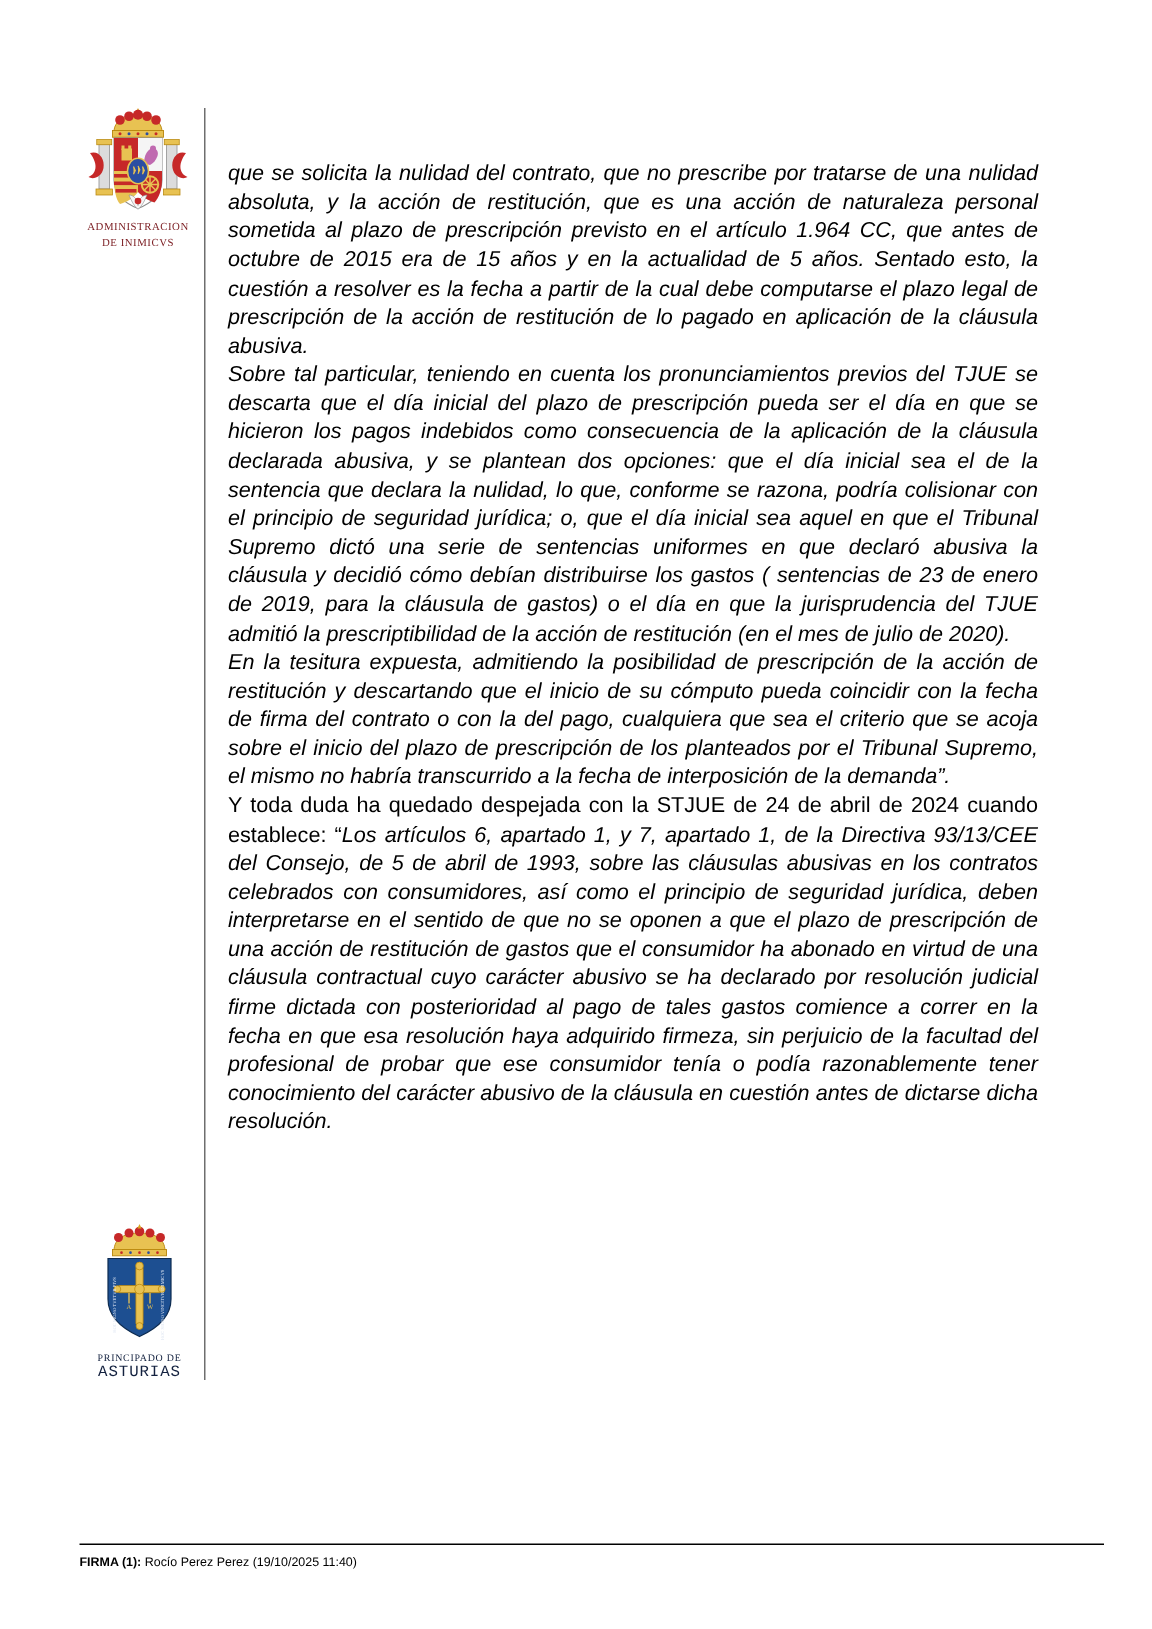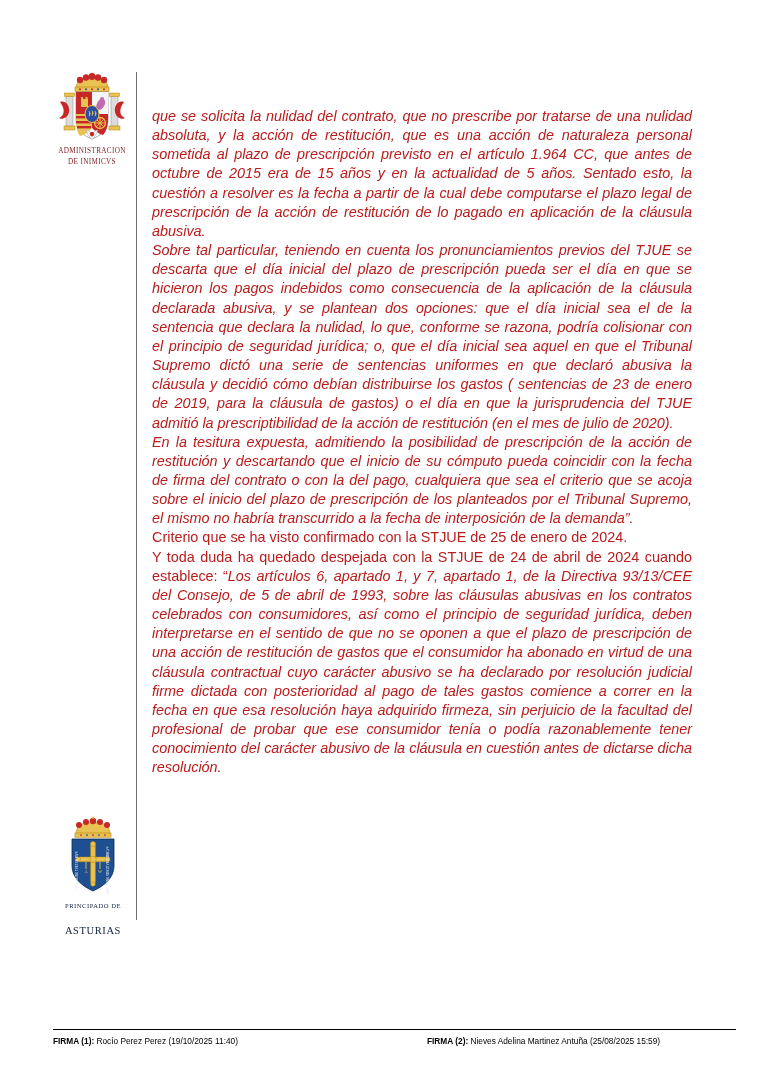--- a/index.html
+++ b/index.html
@@ -107,7 +107,7 @@
     text-justify: inter-word;
     font-size: 14.4px;
     line-height: 19.15px;
-    color: #b91c1c;
+    color: #000000;
     hyphens: none;
   }
   .para.italic {

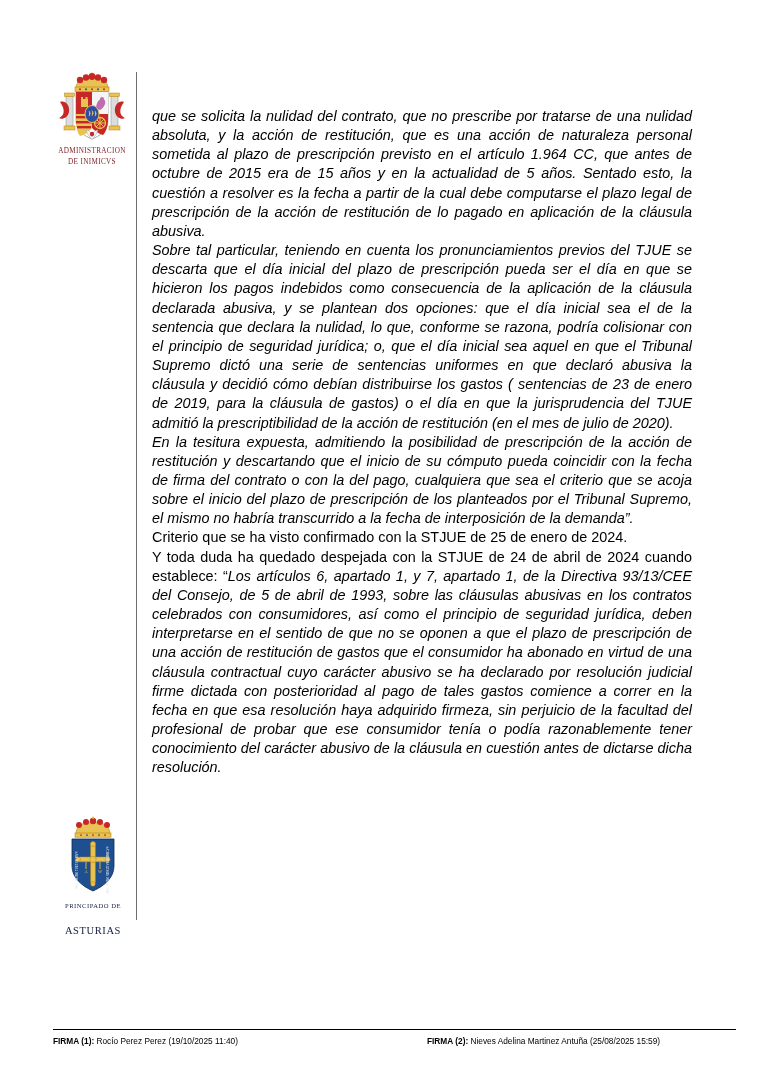--- a/index.html
+++ b/index.html
@@ -272,7 +272,6 @@
     <p class="para italic">que se solicita la nulidad del contrato, que no prescribe por tratarse de una nulidad absoluta, y la acción de restitución, que es una acción de naturaleza personal sometida al plazo de prescripción previsto en el artículo 1.964 CC, que antes de octubre de 2015 era de 15 años y en la actualidad de 5 años. Sentado esto, la cuestión a resolver es la fecha a partir de la cual debe computarse el plazo legal de prescripción de la acción de restitución de lo pagado en aplicación de la cláusula abusiva.</p>
     <p class="para italic">Sobre tal particular, teniendo en cuenta los pronunciamientos previos del TJUE se descarta que el día inicial del plazo de prescripción pueda ser el día en que se hicieron los pagos indebidos como consecuencia de la aplicación de la cláusula declarada abusiva, y se plantean dos opciones: que el día inicial sea el de la sentencia que declara la nulidad, lo que, conforme se razona, podría colisionar con el principio de seguridad jurídica; o, que el día inicial sea aquel en que el Tribunal Supremo dictó una serie de sentencias uniformes en que declaró abusiva la cláusula y decidió cómo debían distribuirse los gastos ( sentencias de 23 de enero de 2019, para la cláusula de gastos) o el día en que la jurisprudencia del TJUE admitió la prescriptibilidad de la acción de restitución (en el mes de julio de 2020).</p>
     <p class="para italic">En la tesitura expuesta, admitiendo la posibilidad de prescripción de la acción de restitución y descartando que el inicio de su cómputo pueda coincidir con la fecha de firma del contrato o con la del pago, cualquiera que sea el criterio que se acoja sobre el inicio del plazo de prescripción de los planteados por el Tribunal Supremo, el mismo no habría transcurrido a la fecha de interposición de la demanda”.</p>
-    <p class="para roman">Criterio que se ha visto confirmado con la STJUE de 25 de enero de 2024.</p>
     <p class="para roman"><span>Y toda duda ha quedado despejada con la  STJUE de 24 de abril de 2024 cuando establece:  “</span><span class="q-italic">Los artículos 6, apartado 1, y 7, apartado 1, de la Directiva 93/13/CEE del Consejo, de 5 de abril de 1993, sobre las cláusulas abusivas en los contratos celebrados con consumidores, así como el principio de seguridad jurídica, deben interpretarse en el sentido de que no se oponen a que el plazo de prescripción de una acción de restitución de gastos que el consumidor ha abonado en virtud de una cláusula contractual cuyo carácter abusivo se ha declarado por resolución judicial firme dictada con posterioridad al pago de tales gastos comience a correr en la fecha en que esa resolución haya adquirido firmeza, sin perjuicio de la facultad del profesional de probar que ese consumidor tenía o podía razonablemente tener conocimiento del carácter abusivo de la cláusula en cuestión antes de dictarse dicha resolución.</span></p>
   </div>
 

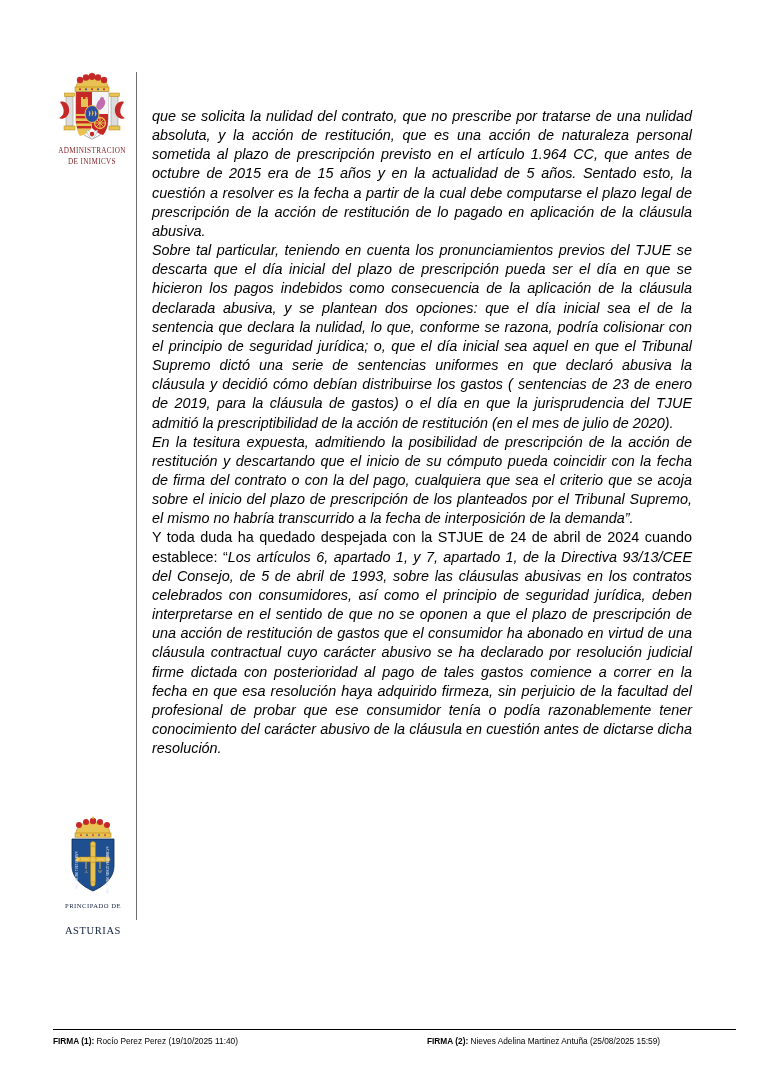--- a/index.html
+++ b/index.html
@@ -85,13 +85,12 @@
     white-space: nowrap;
   }
   .asturias-caption-2 {
-    font-family: Liberation Serif, serif;
+    font-family: Liberation Mono, monospace;
     font-size: 10.5px;
     letter-spacing: 0.6px;
     color: #13213f;
     line-height: 12px;
     white-space: nowrap;
-    margin-top: 16px;
   }
 
   

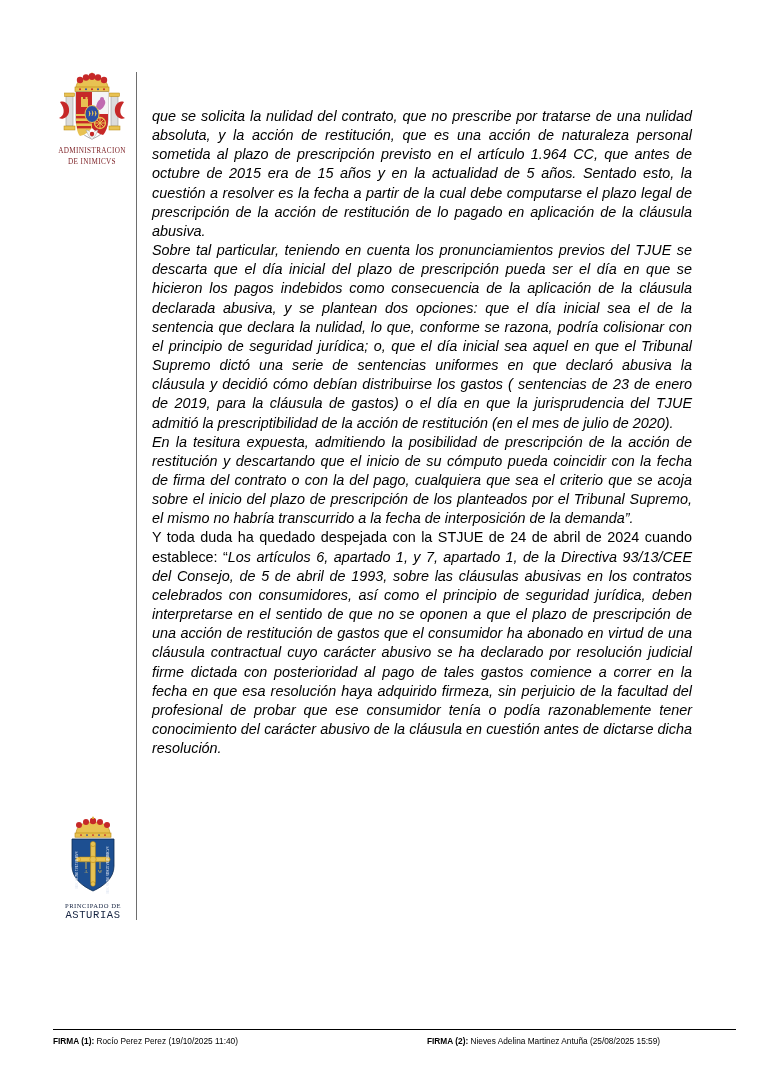--- a/index.html
+++ b/index.html
@@ -278,7 +278,6 @@
     <div class="footer-rule"></div>
     <div class="footer-row">
       <div class="sig sig-1"><span class="sig-label">FIRMA (1):</span><span class="sig-text"> </span><span class="sig-text">Rocío Perez Perez (19/10/2025 11:40)</span></div>
-      <div class="sig sig-2"><span class="sig-label">FIRMA (2):</span><span class="sig-text"> </span><span class="sig-text">Nieves Adelina Martinez Antuña (25/08/2025 15:59)</span></div>
     </div>
   </div>
 

